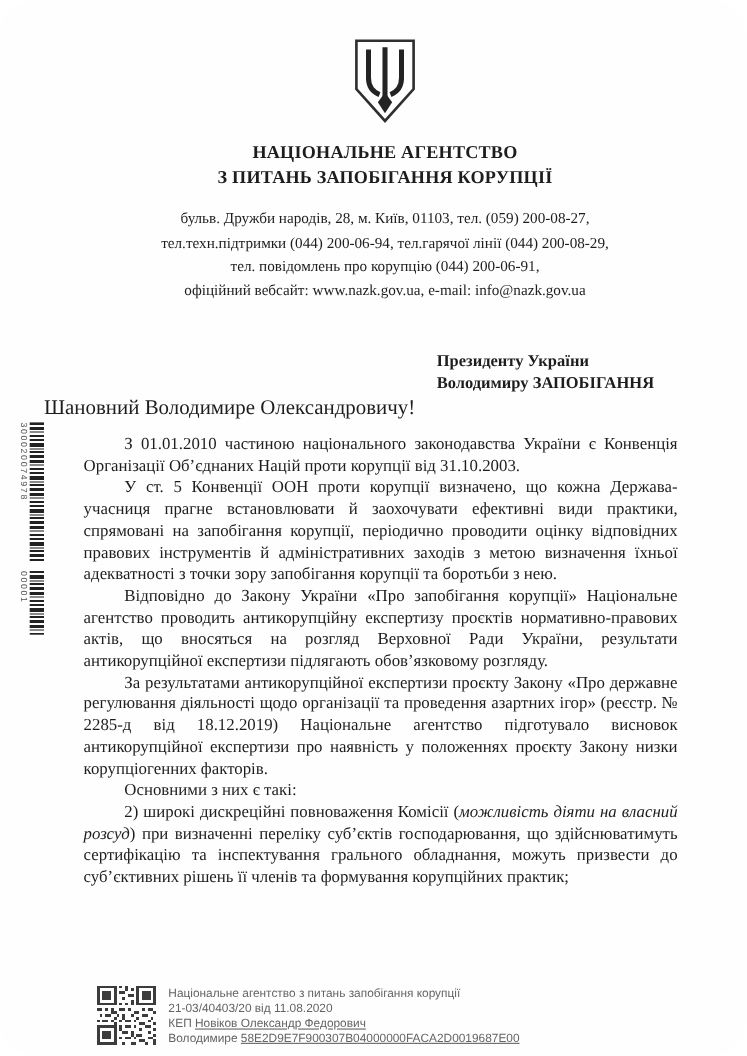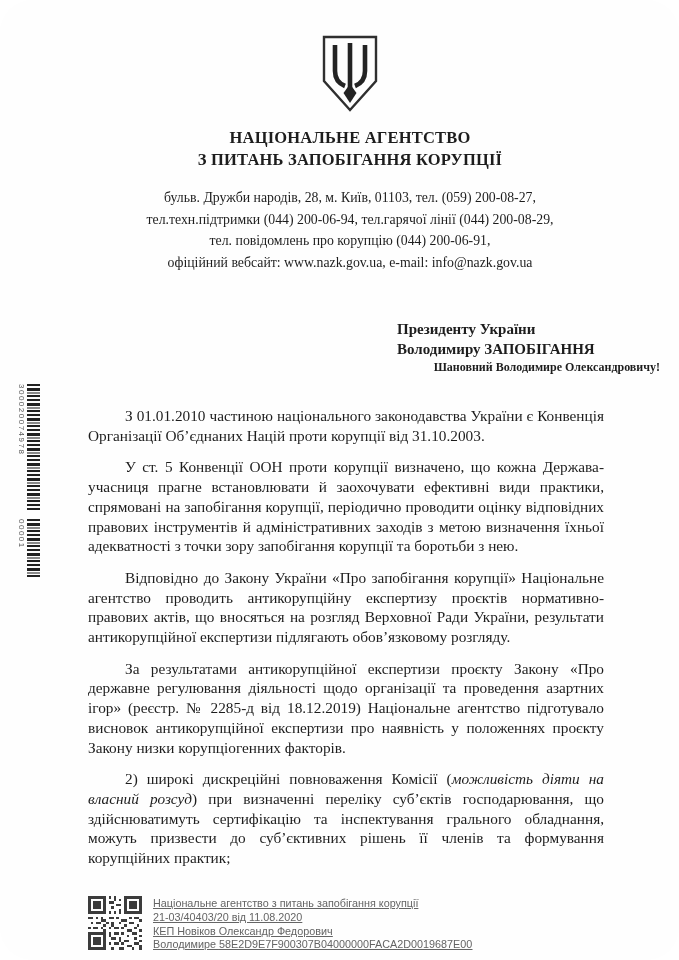--- a/index.html
+++ b/index.html
@@ -23,7 +23,7 @@
   .addressee{position:absolute;top:287px;left:397px;font-weight:bold;font-size:15px;line-height:20px;margin-top:32px;}
 
   
-  .salutation{position:absolute;top:360px;left:40px;width:620px;text-align:right;font-weight:bold;font-size:12px;}
+  .salutation{position:absolute;top:360px;left:40px;width:620px;text-align:left;font-weight:normal;font-size:19px;}
 
   
   .letter-body{

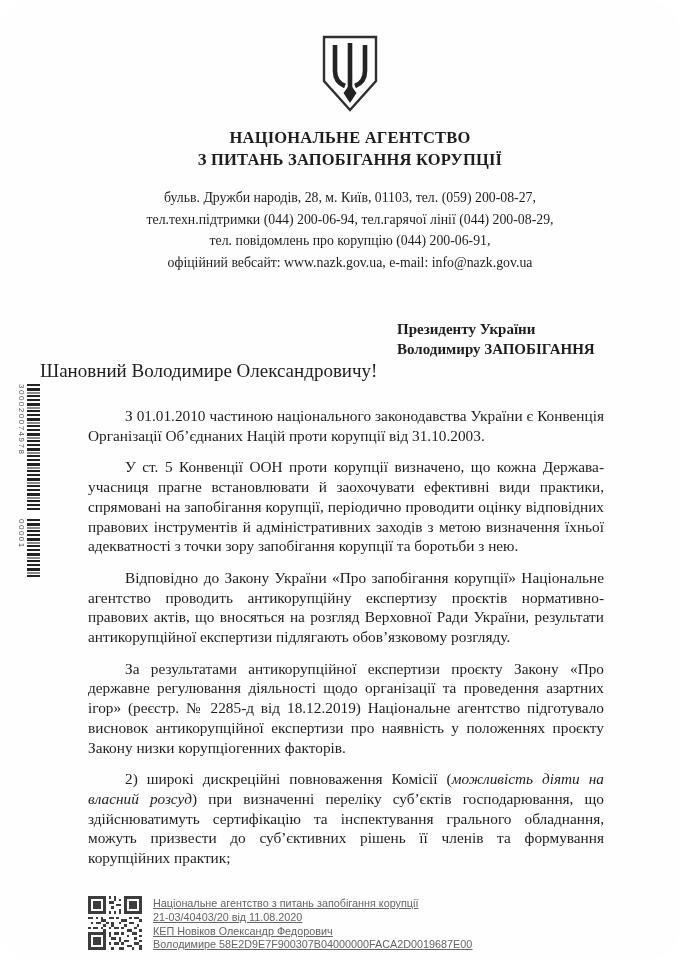--- a/index.html
+++ b/index.html
@@ -30,7 +30,7 @@
     position:absolute;top:394px;left:76px;width:540px;
     font-size:15.3px;line-height:19.7px;text-align:justify;
   }
-  .letter-body p{margin:12px;text-indent:37px;}
+  .letter-body p{margin:0;text-indent:37px;}
   .letter-body em{font-style:italic;}
 
   

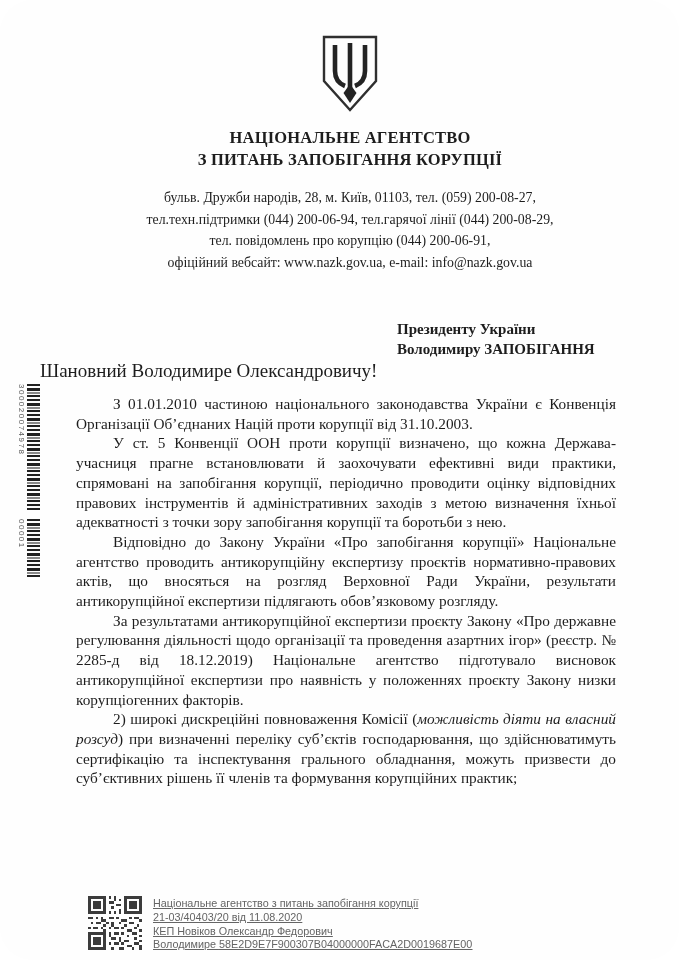--- a/index.html
+++ b/index.html
@@ -109,6 +109,7 @@
     <p>У ст. 5 Конвенції ООН проти корупції визначено, що кожна Держава-учасниця прагне встановлювати й заохочувати ефективні види практики, спрямовані на запобігання корупції, періодично проводити оцінку відповідних правових інструментів й адміністративних заходів з метою визначення їхньої адекватності з точки зору запобігання корупції та боротьби з нею.</p>
     <p>Відповідно до Закону України «Про запобігання корупції» Національне агентство проводить антикорупційну експертизу проєктів нормативно-правових актів, що вносяться на розгляд Верховної Ради України, результати антикорупційної експертизи підлягають обов’язковому розгляду.</p>
     <p>За результатами антикорупційної експертизи проєкту Закону «Про державне регулювання діяльності щодо організації та проведення азартних ігор» (реєстр. № 2285-д від 18.12.2019) Національне агентство підготувало висновок антикорупційної експертизи про наявність у положеннях проєкту Закону низки корупціогенних факторів.</p>
+    <p>Основними з них є такі:</p>
     <p><span>2) широкі дискреційні повноваження Комісії (</span><em>можливість діяти на власний розсуд</em><span>) при визначенні переліку суб’єктів господарювання, що здійснюватимуть сертифікацію та інспектування грального обладнання, можуть призвести до суб’єктивних рішень її членів та формування корупційних практик;</span></p>
   </div>
 

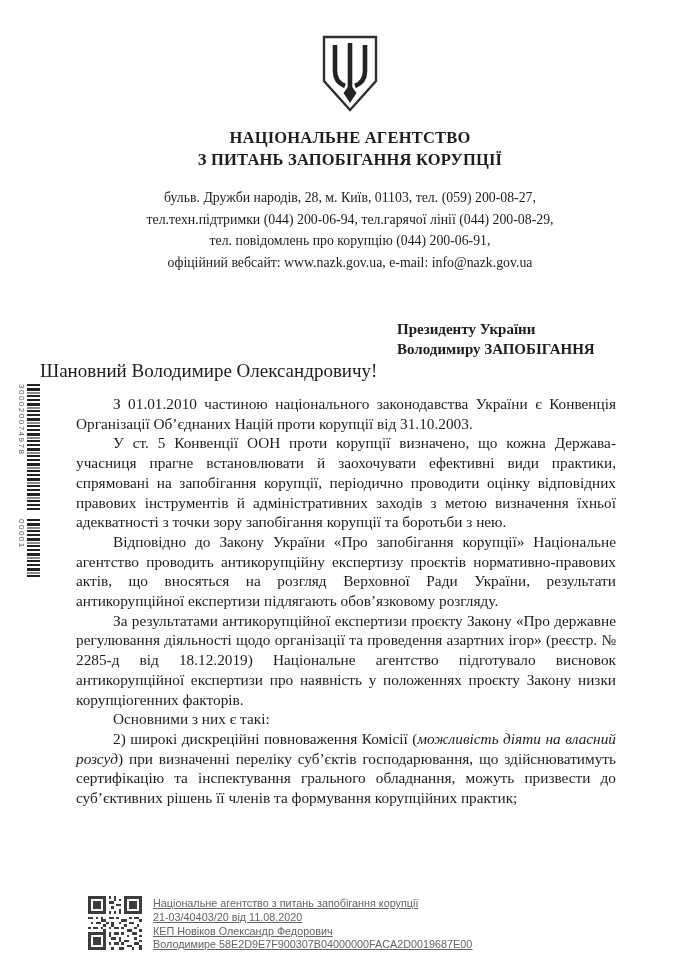--- a/index.html
+++ b/index.html
@@ -38,7 +38,7 @@
   .qr{line-height:0;}
   .stamp-text{
     font-family:"Liberation Sans", sans-serif;
-    font-size:10.8px;line-height:13.8px;color:#646464;padding-top:1px;text-decoration:underline;
+    font-size:10.8px;line-height:13.8px;color:#646464;padding-top:1px;
   }
   .u{text-decoration:underline;text-align:right;}
 

